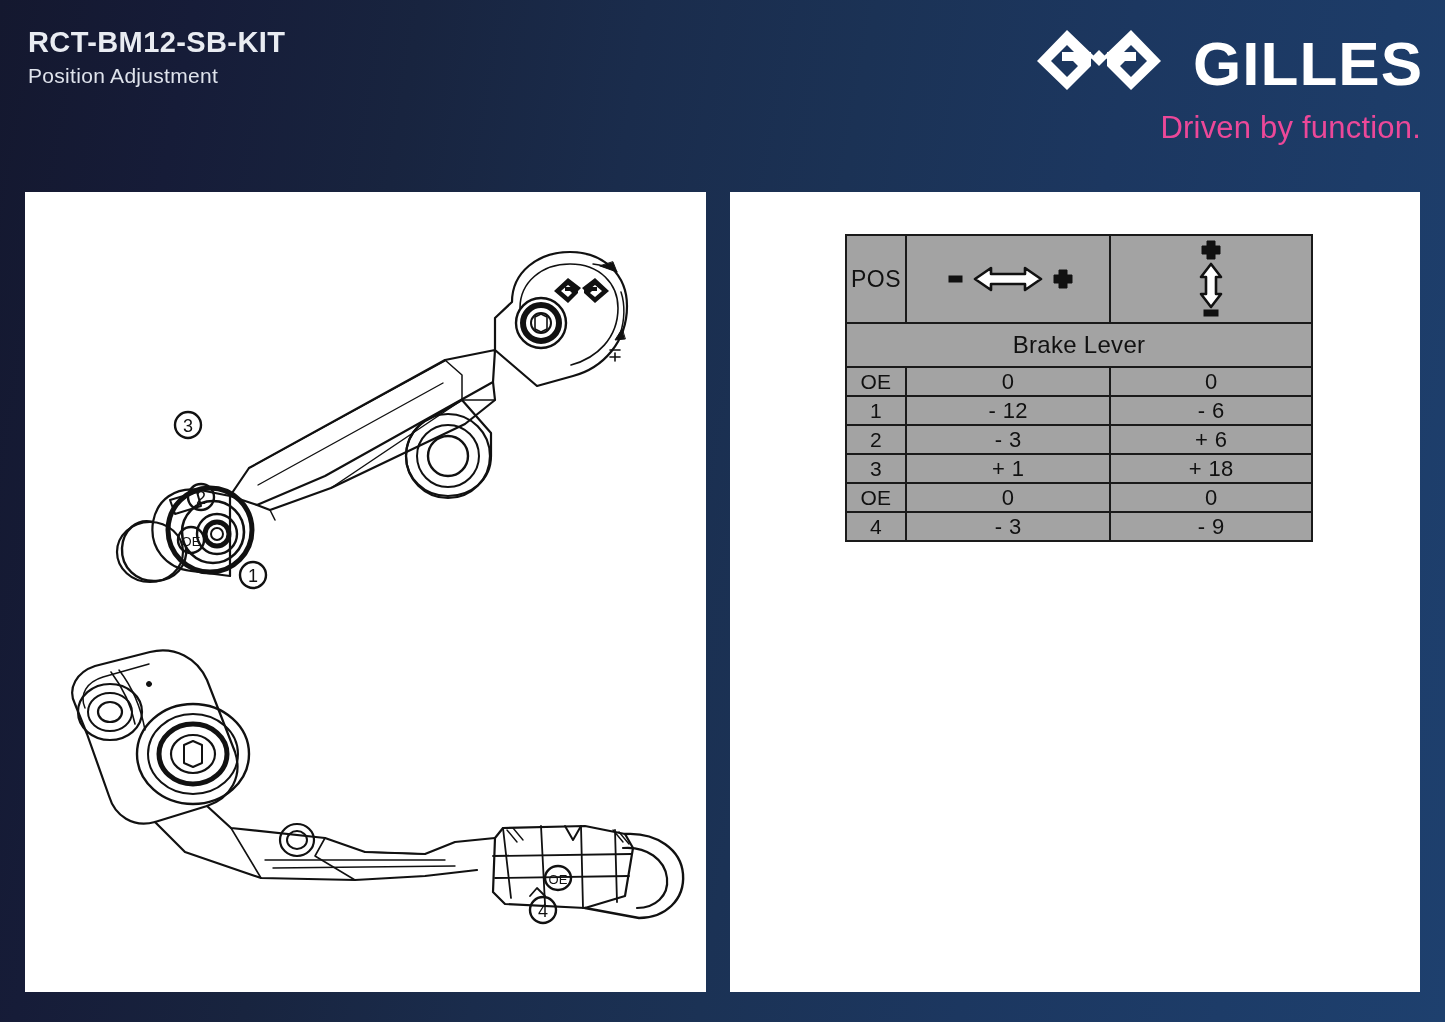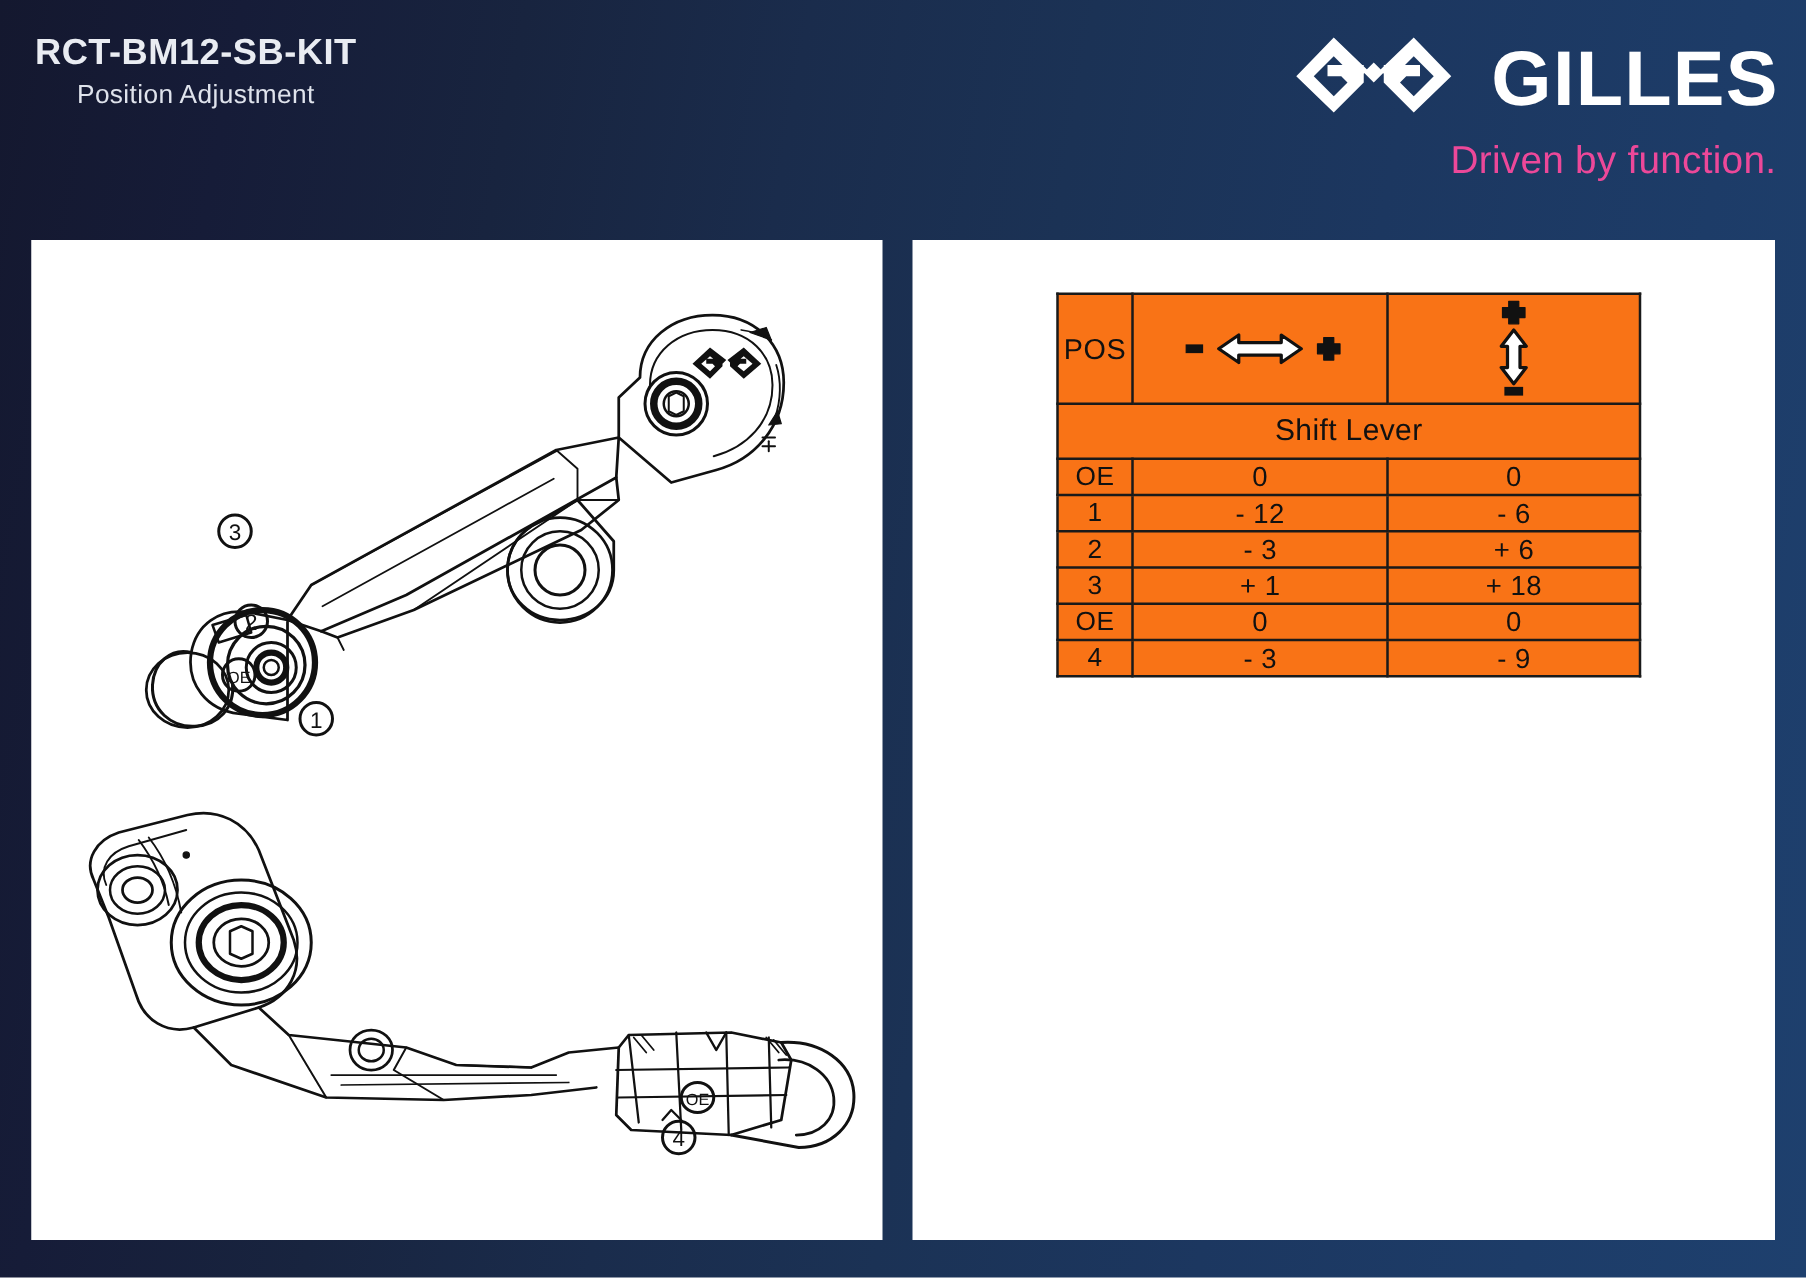--- a/index.html
+++ b/index.html
@@ -53,7 +53,6 @@
     margin-top: 3px;
     color: #dfe3ec;
     white-space: nowrap;
-    text-align: center;
   }
 
   #brand-block {

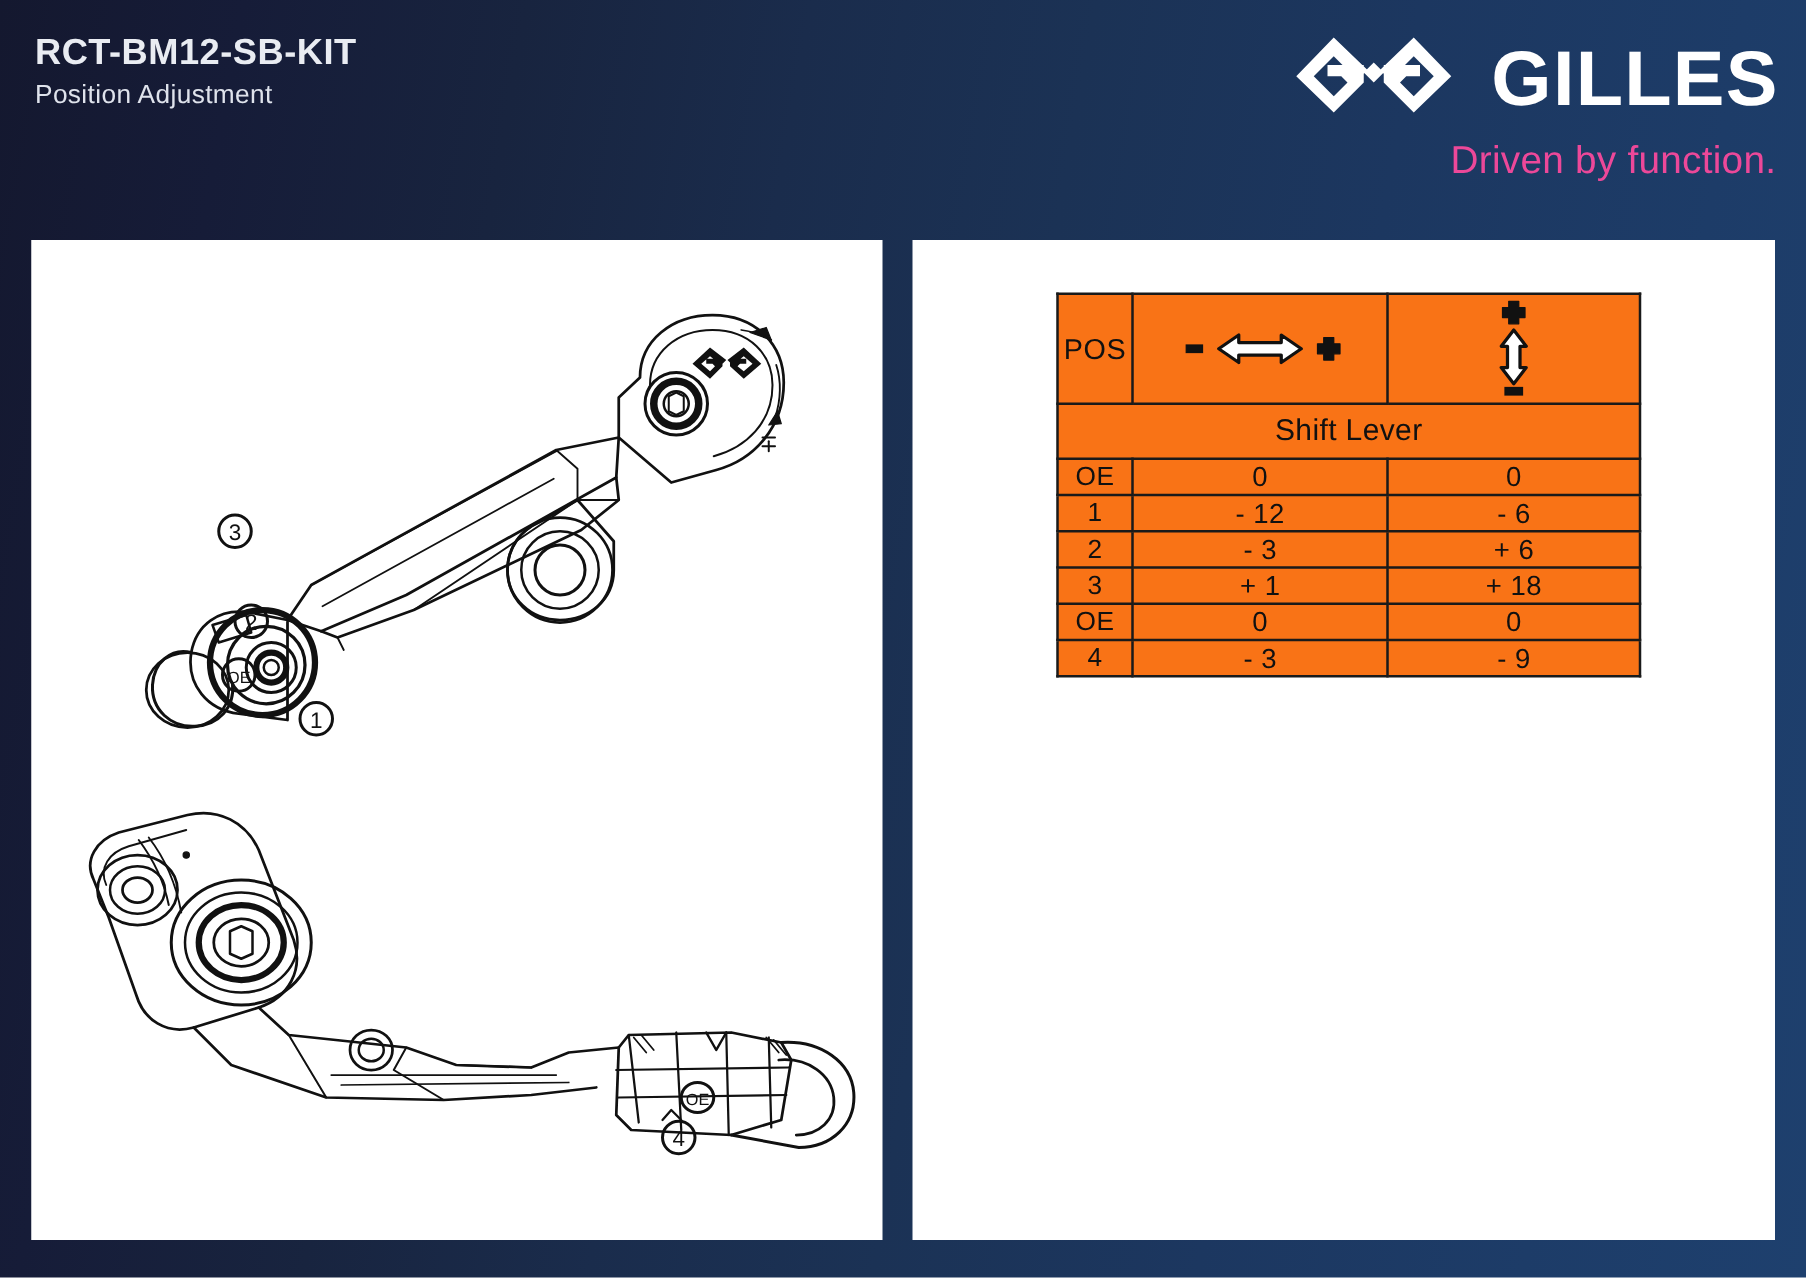--- a/index.html
+++ b/index.html
@@ -122,7 +122,7 @@
     vertical-align: middle;
     color: #111111;
     font-weight: 400;
-    background: #f97316;
+    background: #a3a3a3;
   }
   .col-pos   { width: 60px; }
   .col-horiz { width: 205px; }

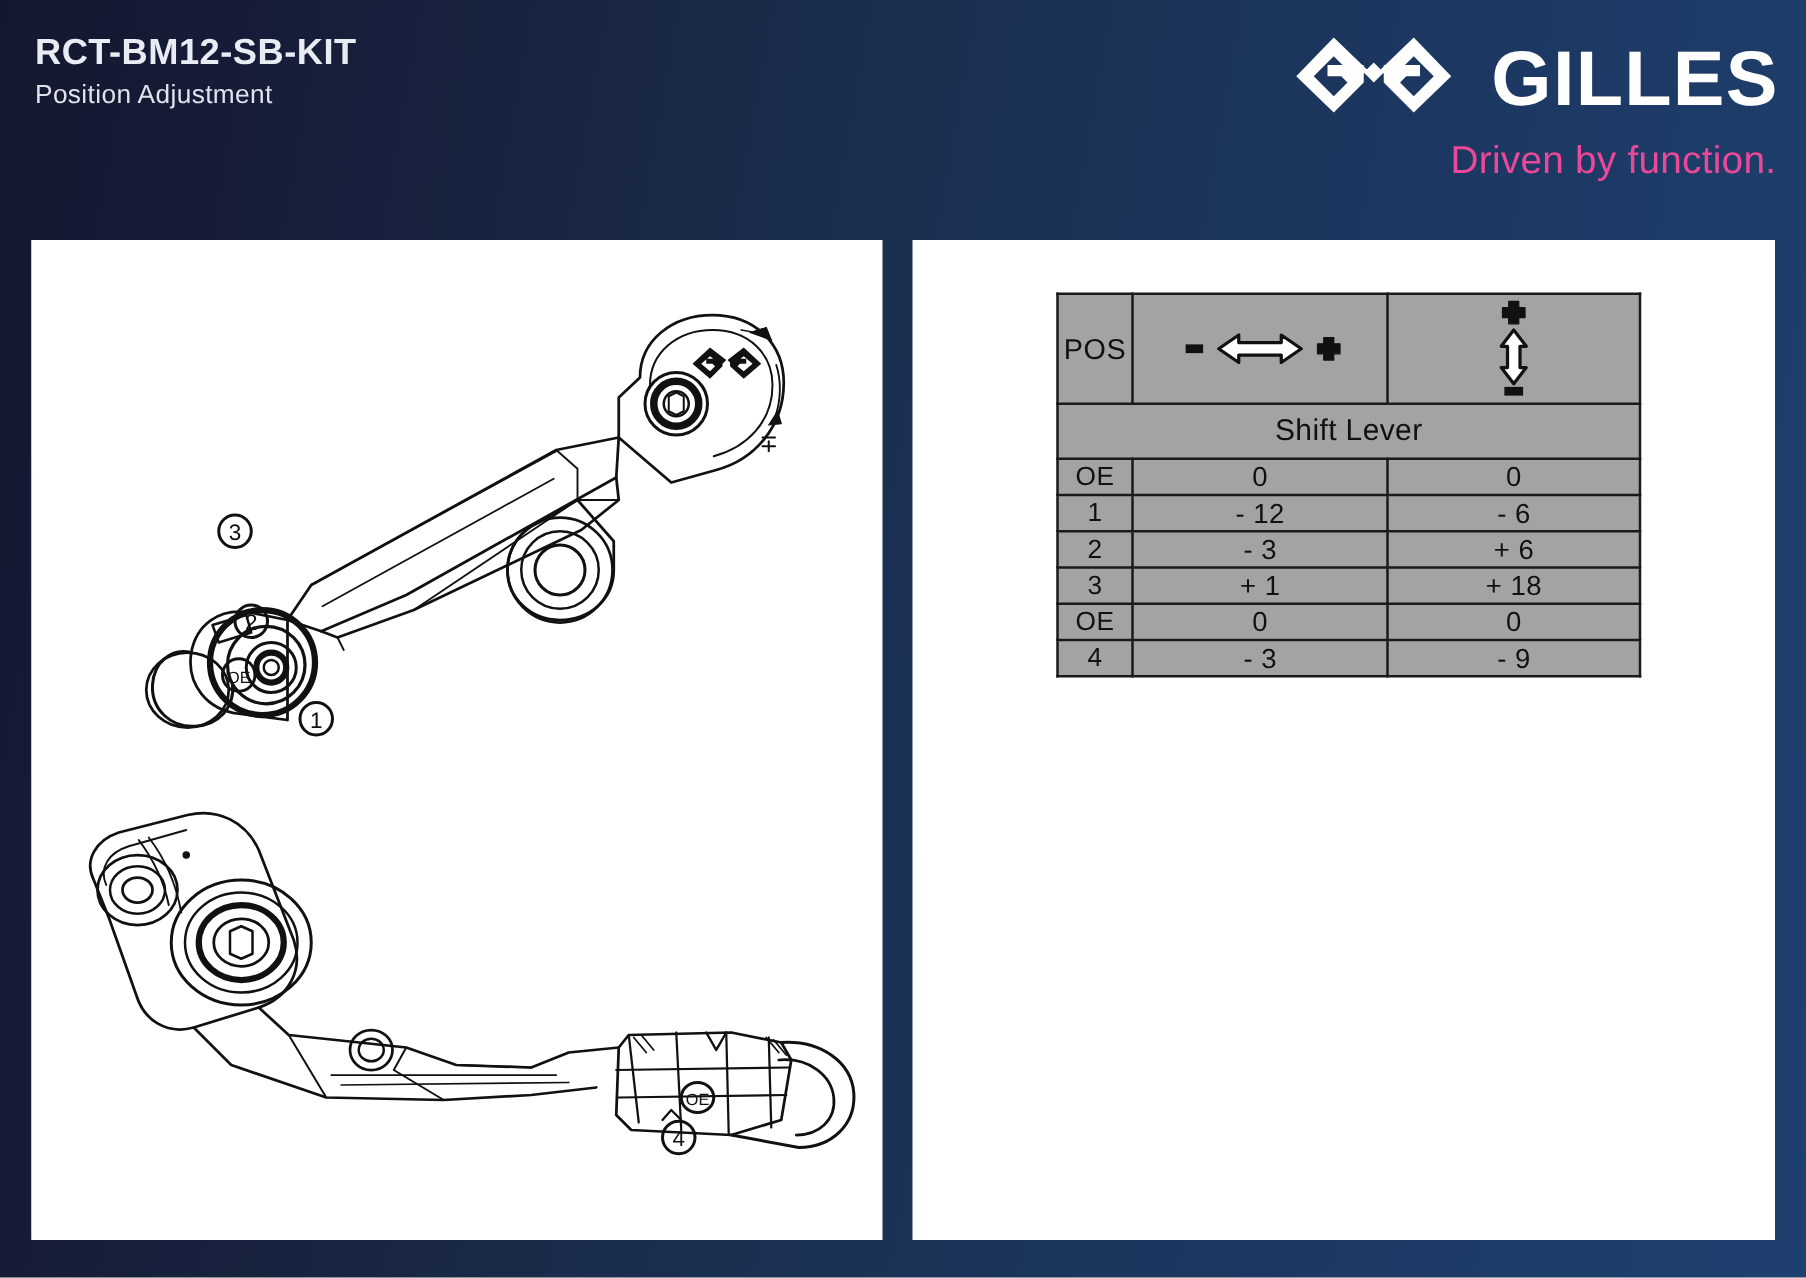--- a/index.html
+++ b/index.html
@@ -364,7 +364,7 @@
       </tr>
 
       <tr class="section-row">
-        <td colspan="3">Shift Lever</td>
+        <td colspan="3">Brake Lever</td>
       </tr>
 
       <tr class="data-row">

